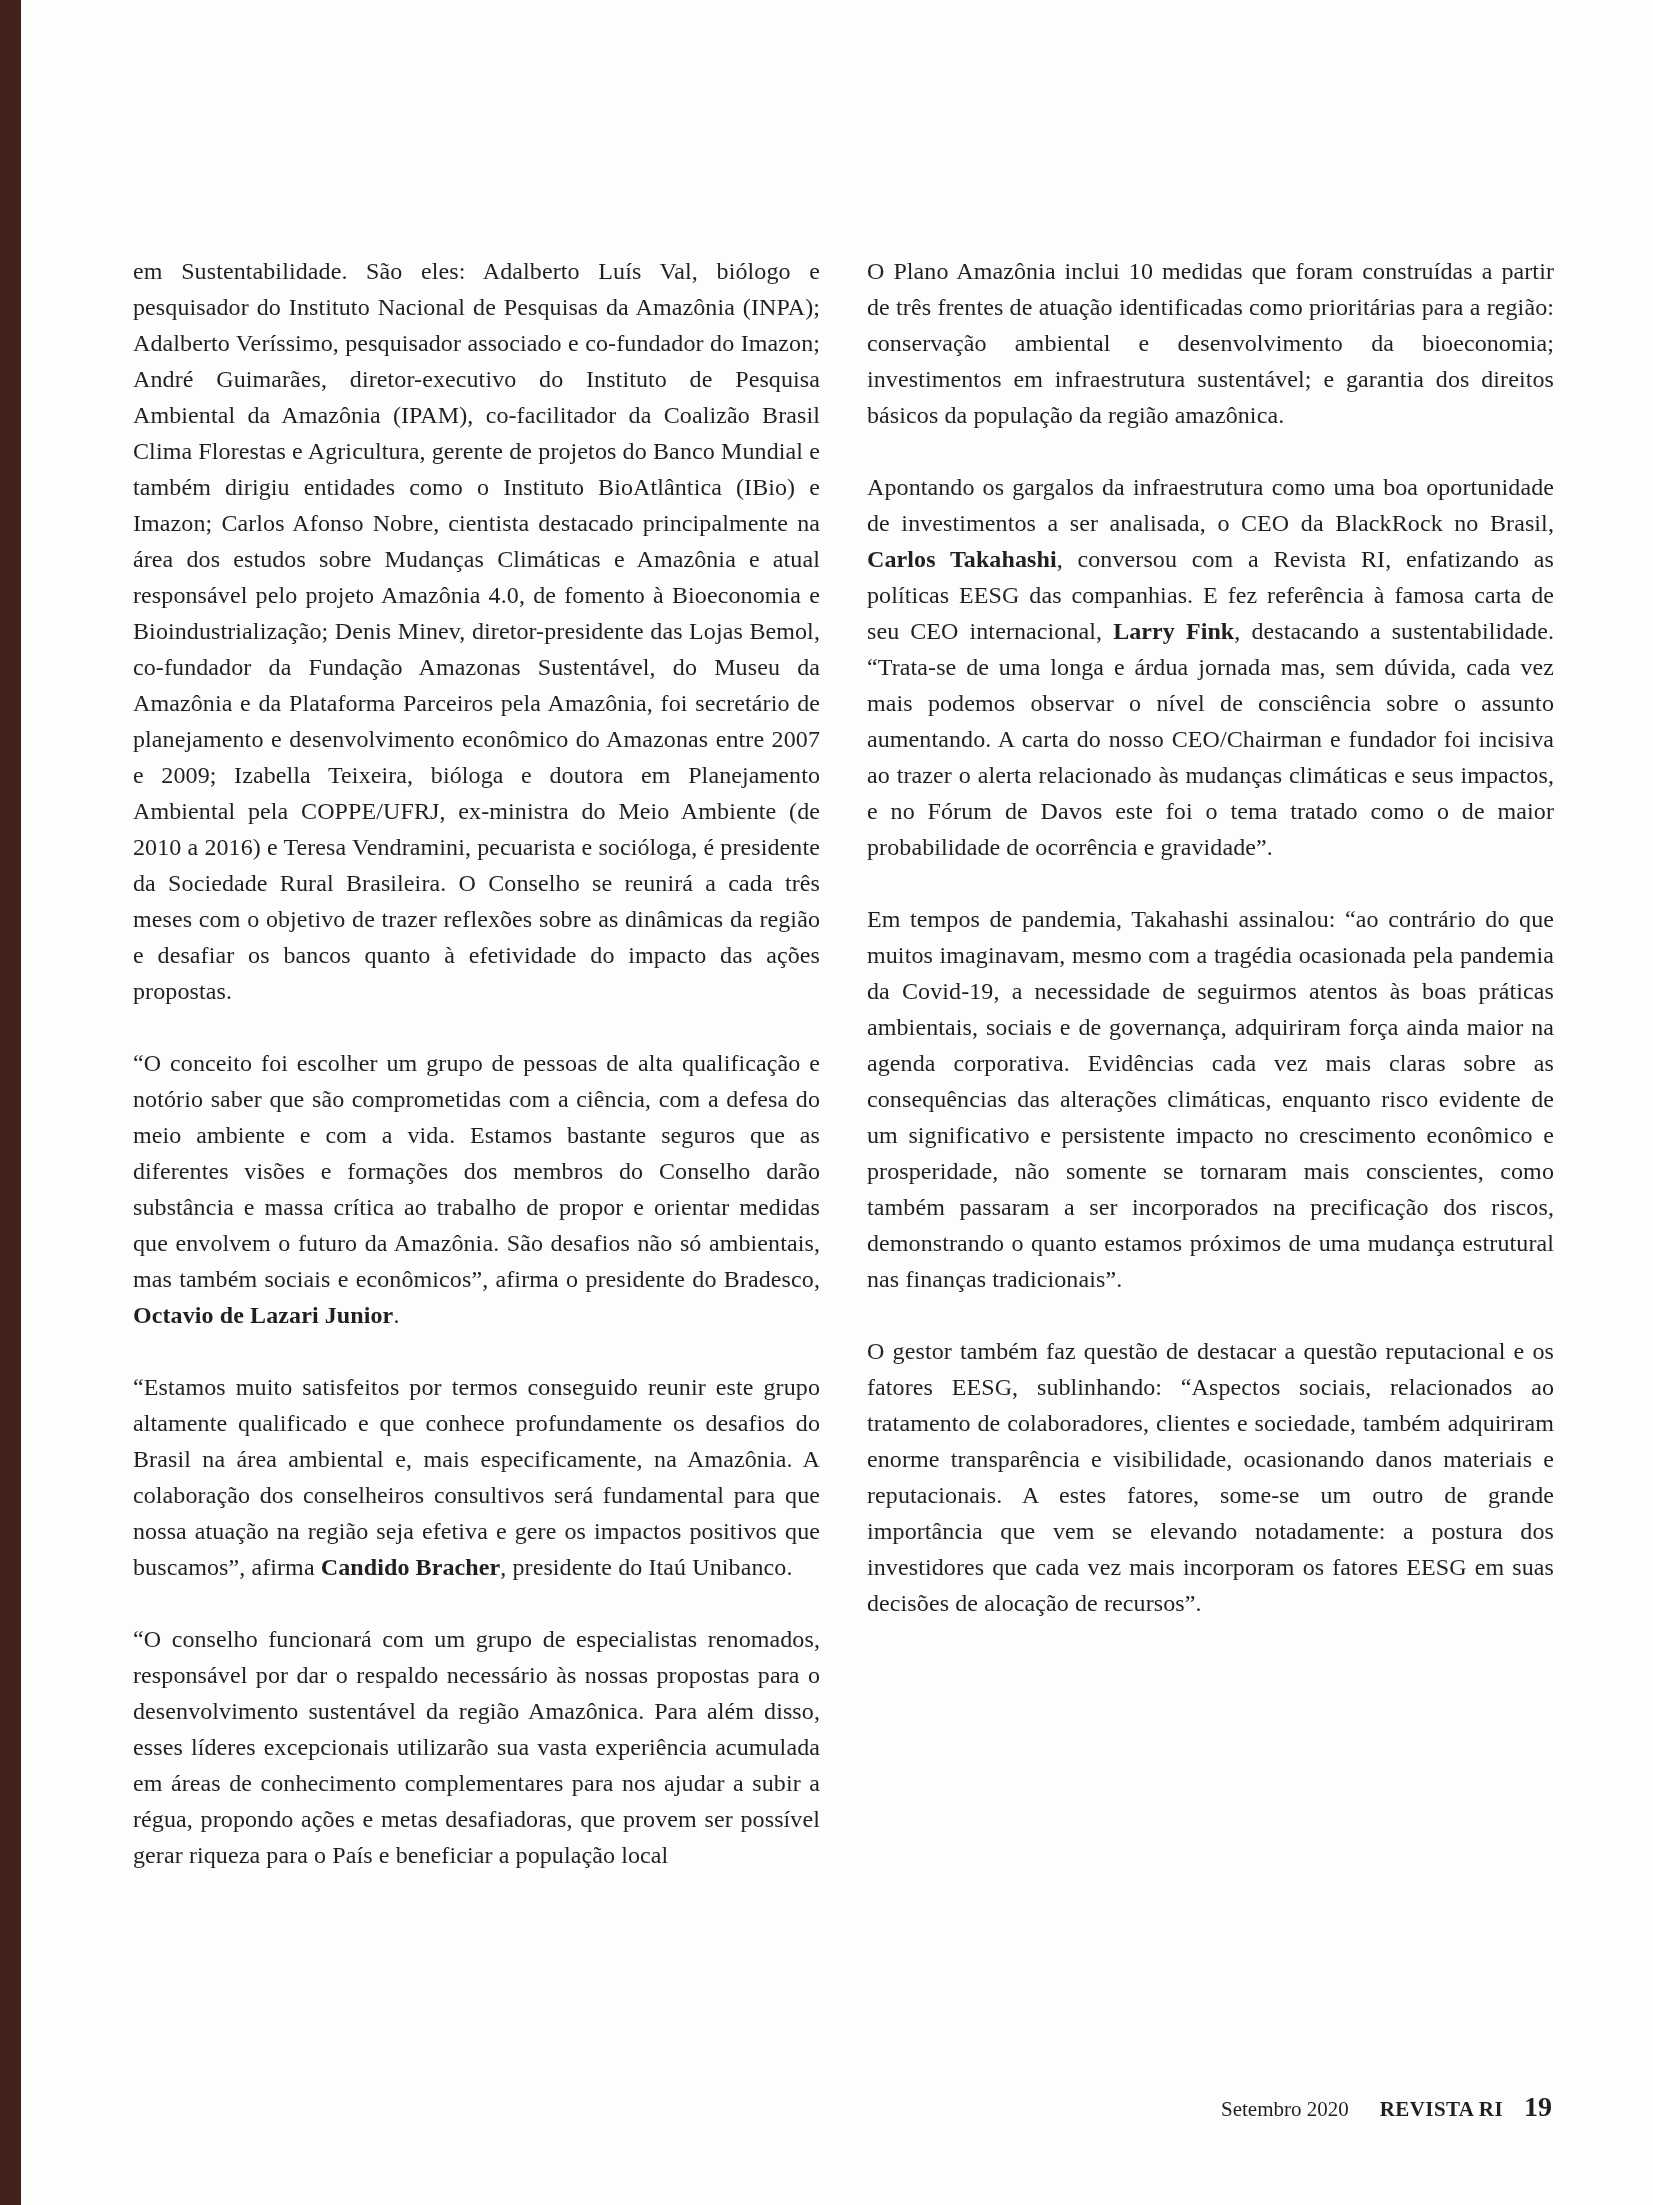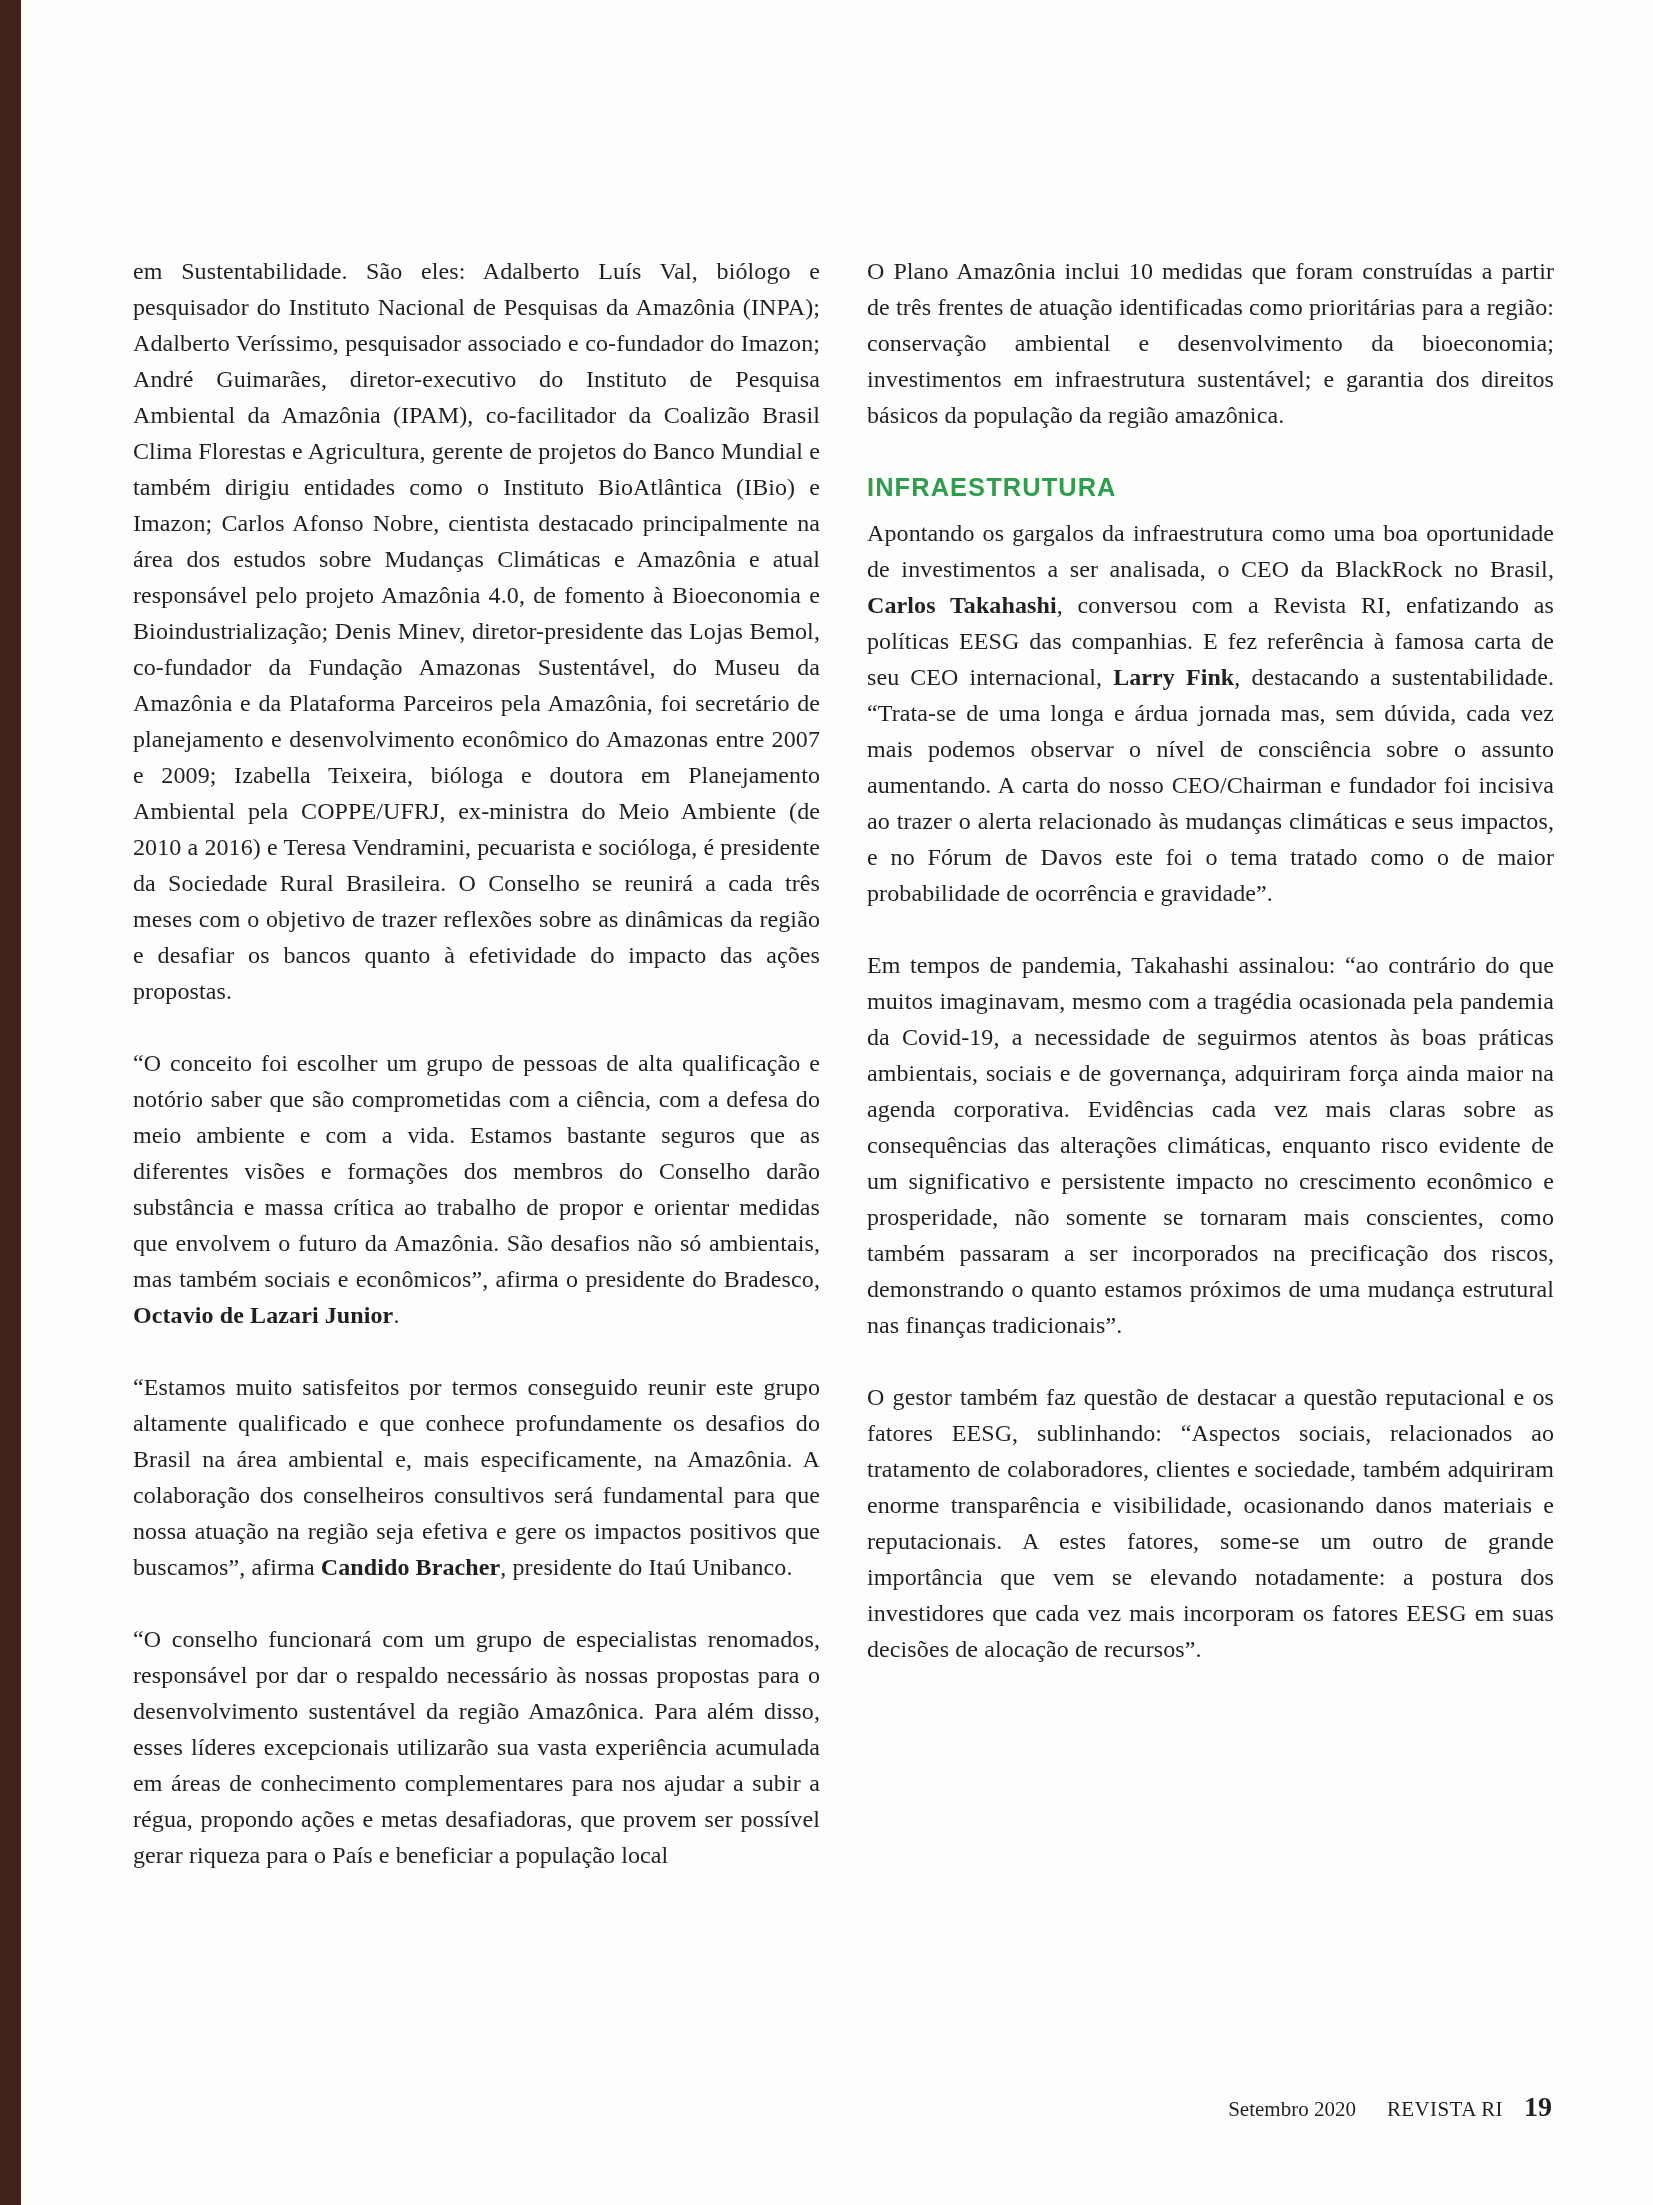--- a/index.html
+++ b/index.html
@@ -87,7 +87,6 @@
 
   <div class="col col-right">
     <p><span>O Plano Amazônia inclui 10 medidas que foram construídas a partir de três frentes de atuação identificadas como prioritárias para a região: conservação ambiental e desenvolvimento da bioeconomia; investimentos em infraestrutura sustentável; e garantia dos direitos básicos da população da região amazônica.</span></p>
-    <h2 class="section-heading">INFRAESTRUTURA</h2>
     <p><span>Apontando os gargalos da infraestrutura como uma boa oportunidade de investimentos a ser analisada, o CEO da BlackRock no Brasil, </span><span class="b">Carlos Takahashi</span><span>, conversou com a Revista RI, enfatizando as políticas EESG das companhias. E fez referência à famosa carta de seu CEO internacional, </span><span class="b">Larry Fink</span><span>, destacando a sustentabilidade. “Trata-se de uma longa e árdua jornada mas, sem dúvida, cada vez mais podemos observar o nível de consciência sobre o assunto aumentando. A carta do nosso CEO/Chairman e fundador foi incisiva ao trazer o alerta relacionado às mudanças climáticas e seus impactos, e no Fórum de Davos este foi o tema tratado como o de maior probabilidade de ocorrência e gravidade”.</span></p>
     <p><span>Em tempos de pandemia, Takahashi assinalou: “ao contrário do que muitos imaginavam, mesmo com a tragédia ocasionada pela pandemia da Covid-19, a necessidade de seguirmos atentos às boas práticas ambientais, sociais e de governança, adquiriram força ainda maior na agenda corporativa. Evidências cada vez mais claras sobre as consequências das alterações climáticas, enquanto risco evidente de um significativo e persistente impacto no crescimento econômico e prosperidade, não somente se tornaram mais conscientes, como também passaram a ser incorporados na precificação dos riscos, demonstrando o quanto estamos próximos de uma mudança estrutural nas finanças tradicionais”.</span></p>
     <p><span>O gestor também faz questão de destacar a questão reputacional e os fatores EESG, sublinhando: “Aspectos sociais, relacionados ao tratamento de colaboradores, clientes e sociedade, também adquiriram enorme transparência e visibilidade, ocasionando danos materiais e reputacionais. A estes fatores, some-se um outro de grande importância que vem se elevando notadamente: a postura dos investidores que cada vez mais incorporam os fatores EESG em suas decisões de alocação de recursos”.</span></p>

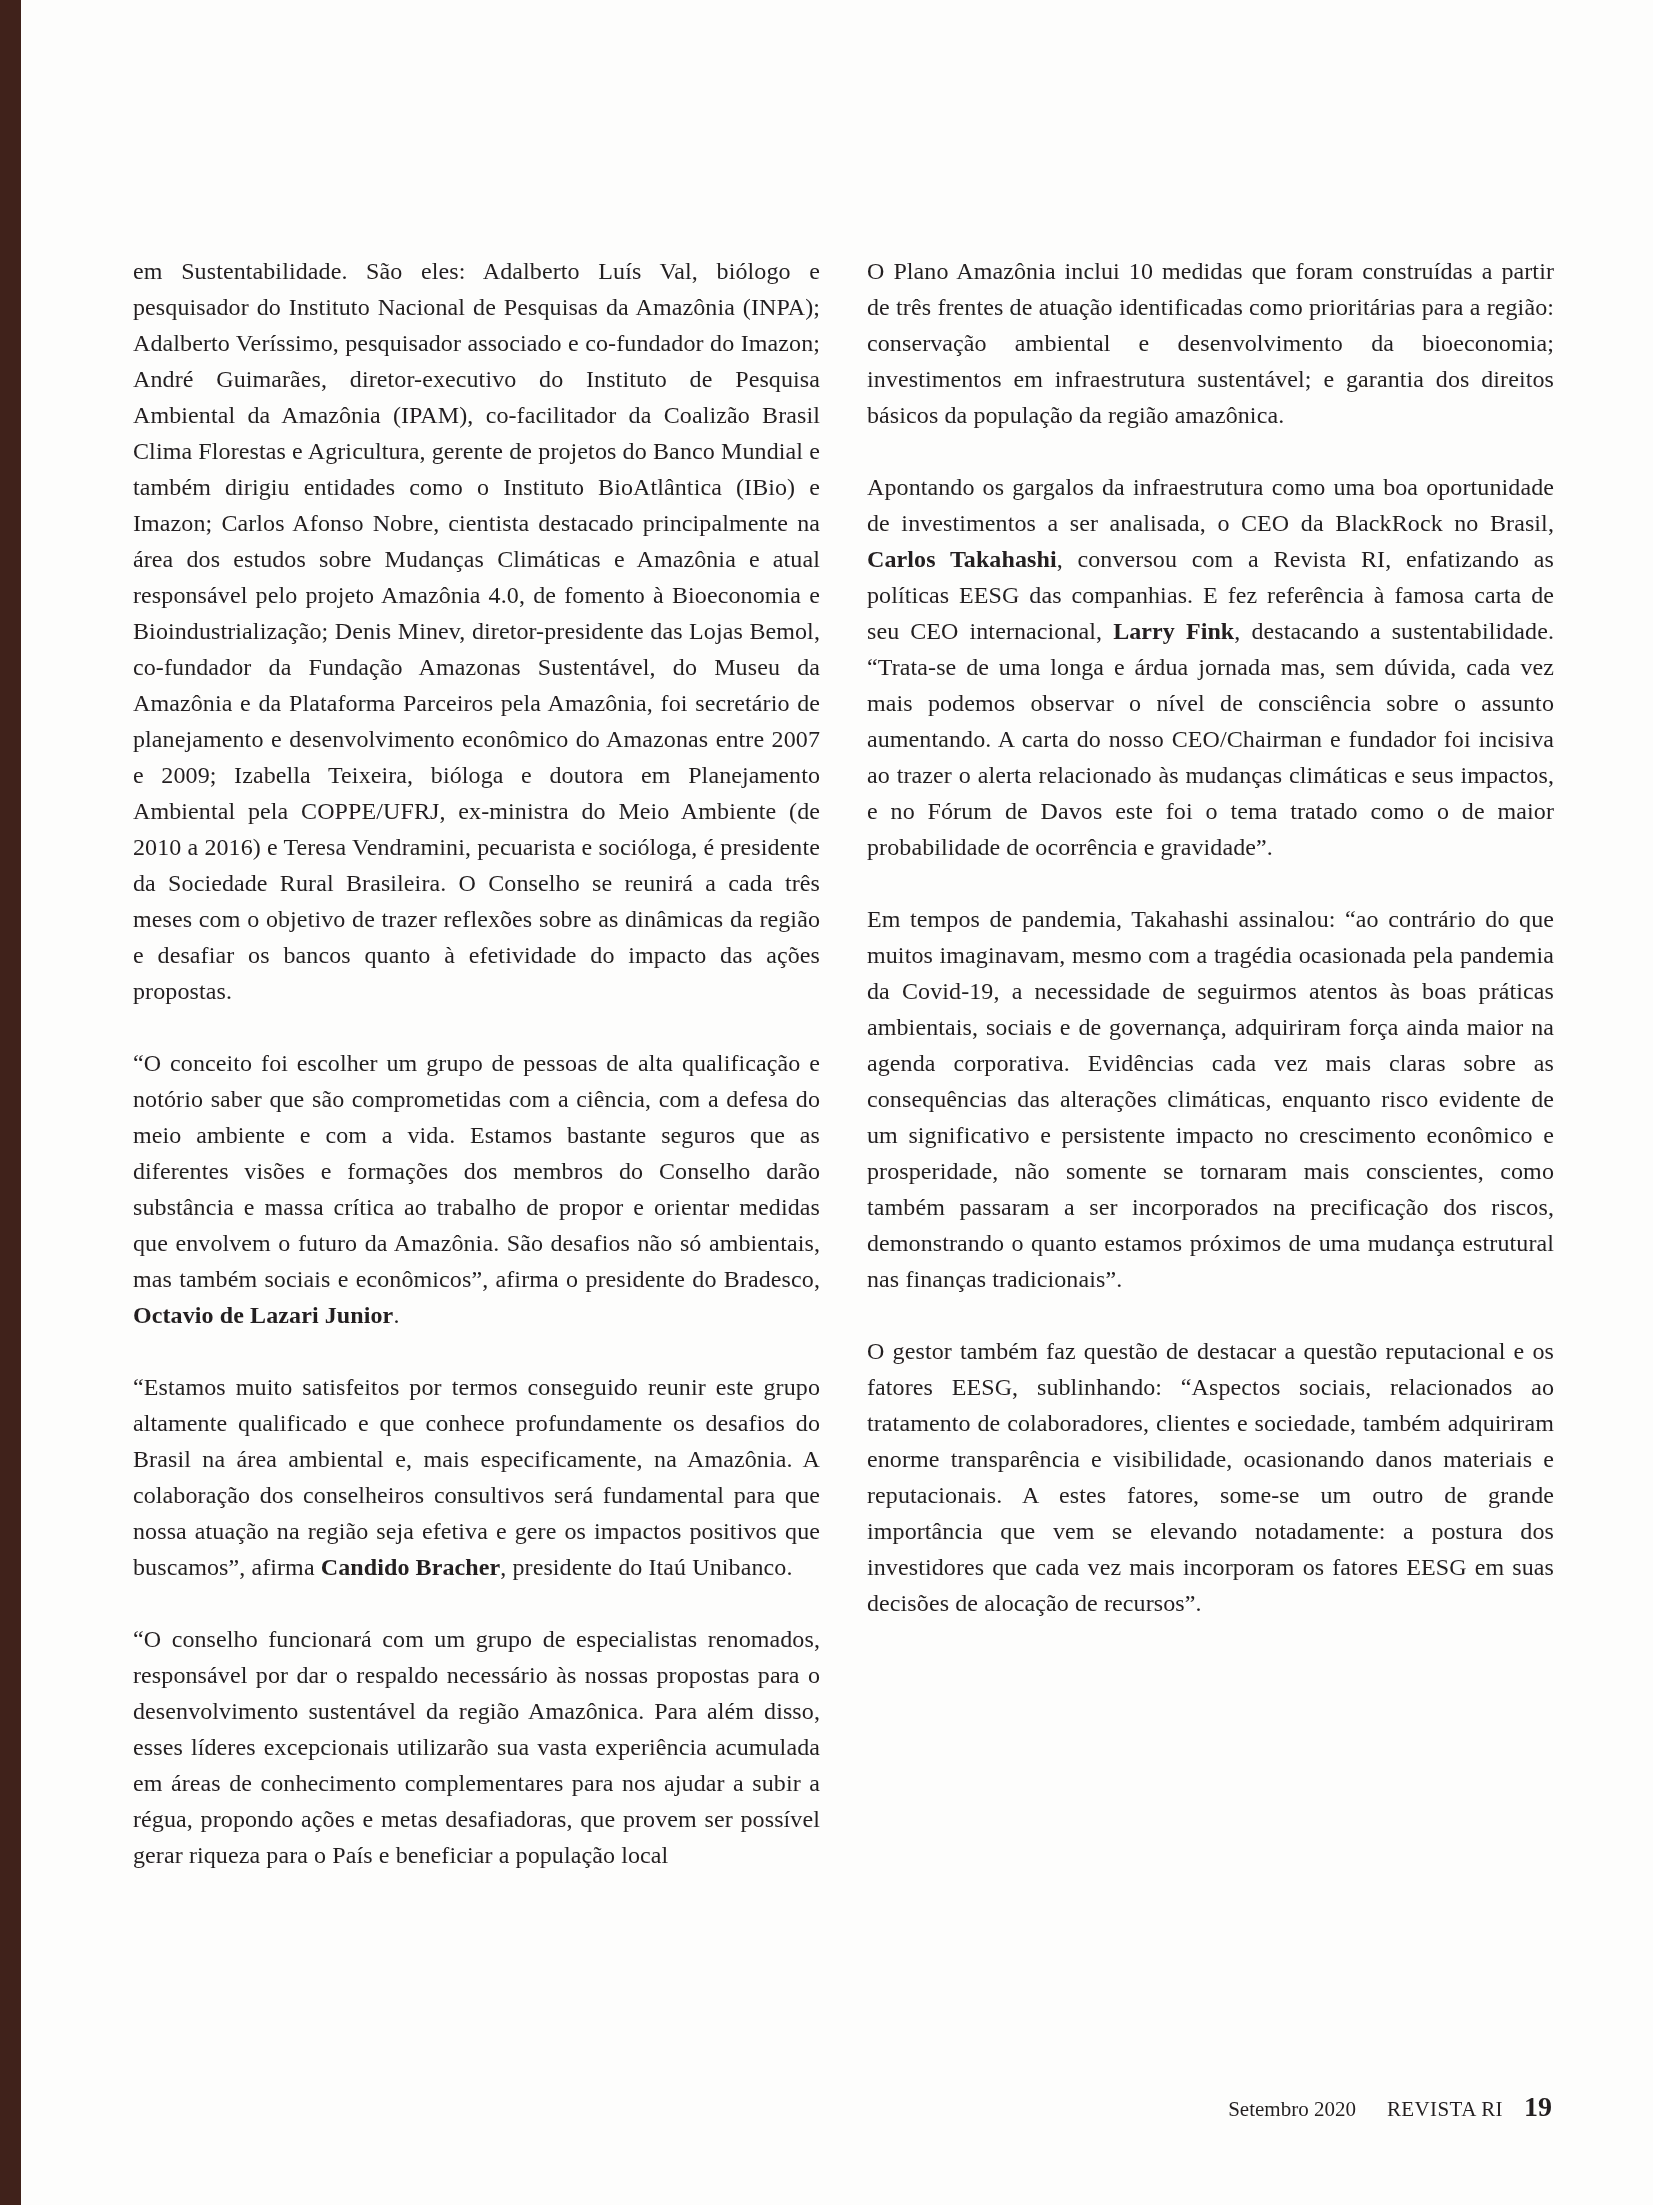--- a/index.html
+++ b/index.html
@@ -62,7 +62,7 @@
   }
   .footer-brand {
     font-size: 21px;
-    font-weight: normal;
+    font-weight: bold;
     letter-spacing: 0.4px;
     margin-right: 21px;
   }

